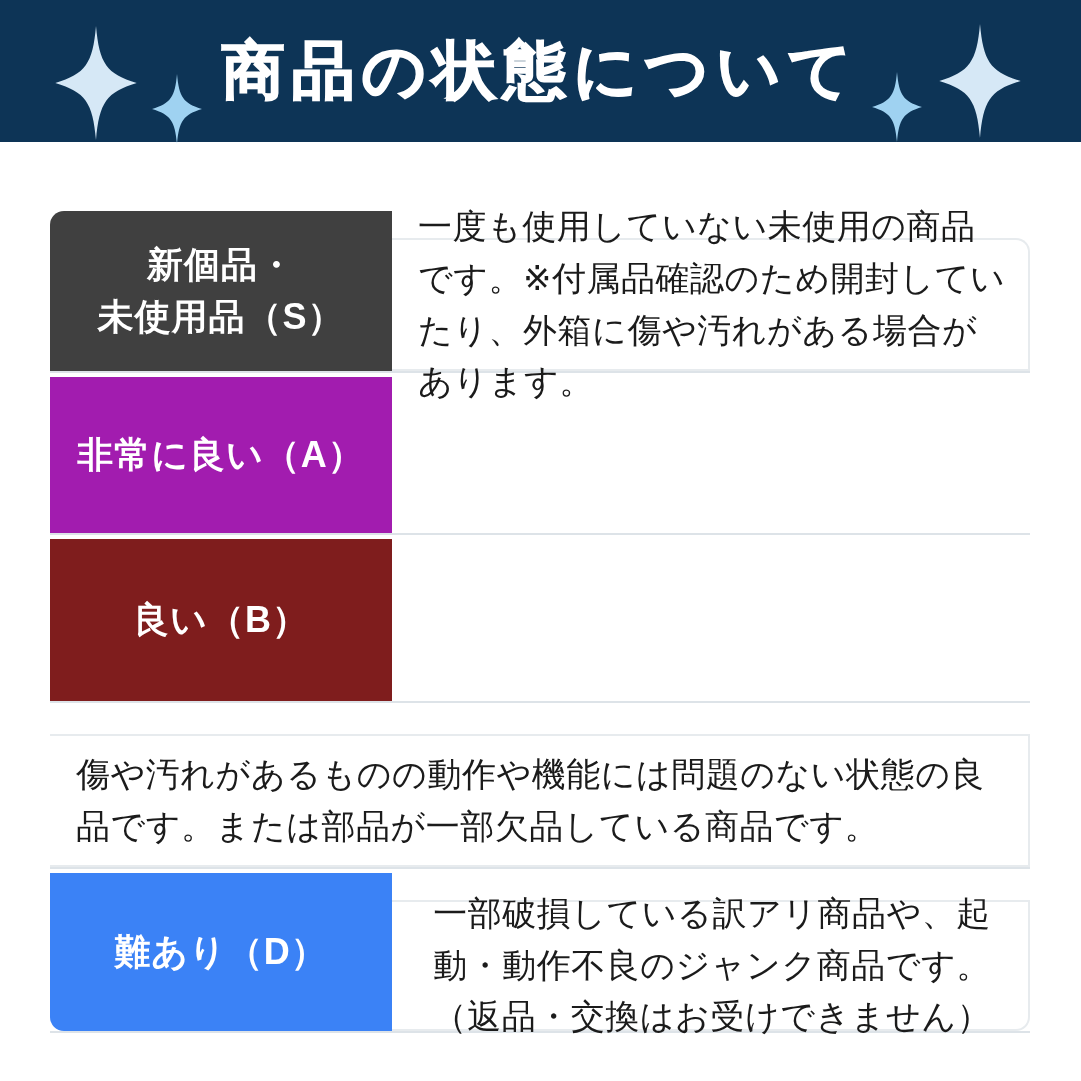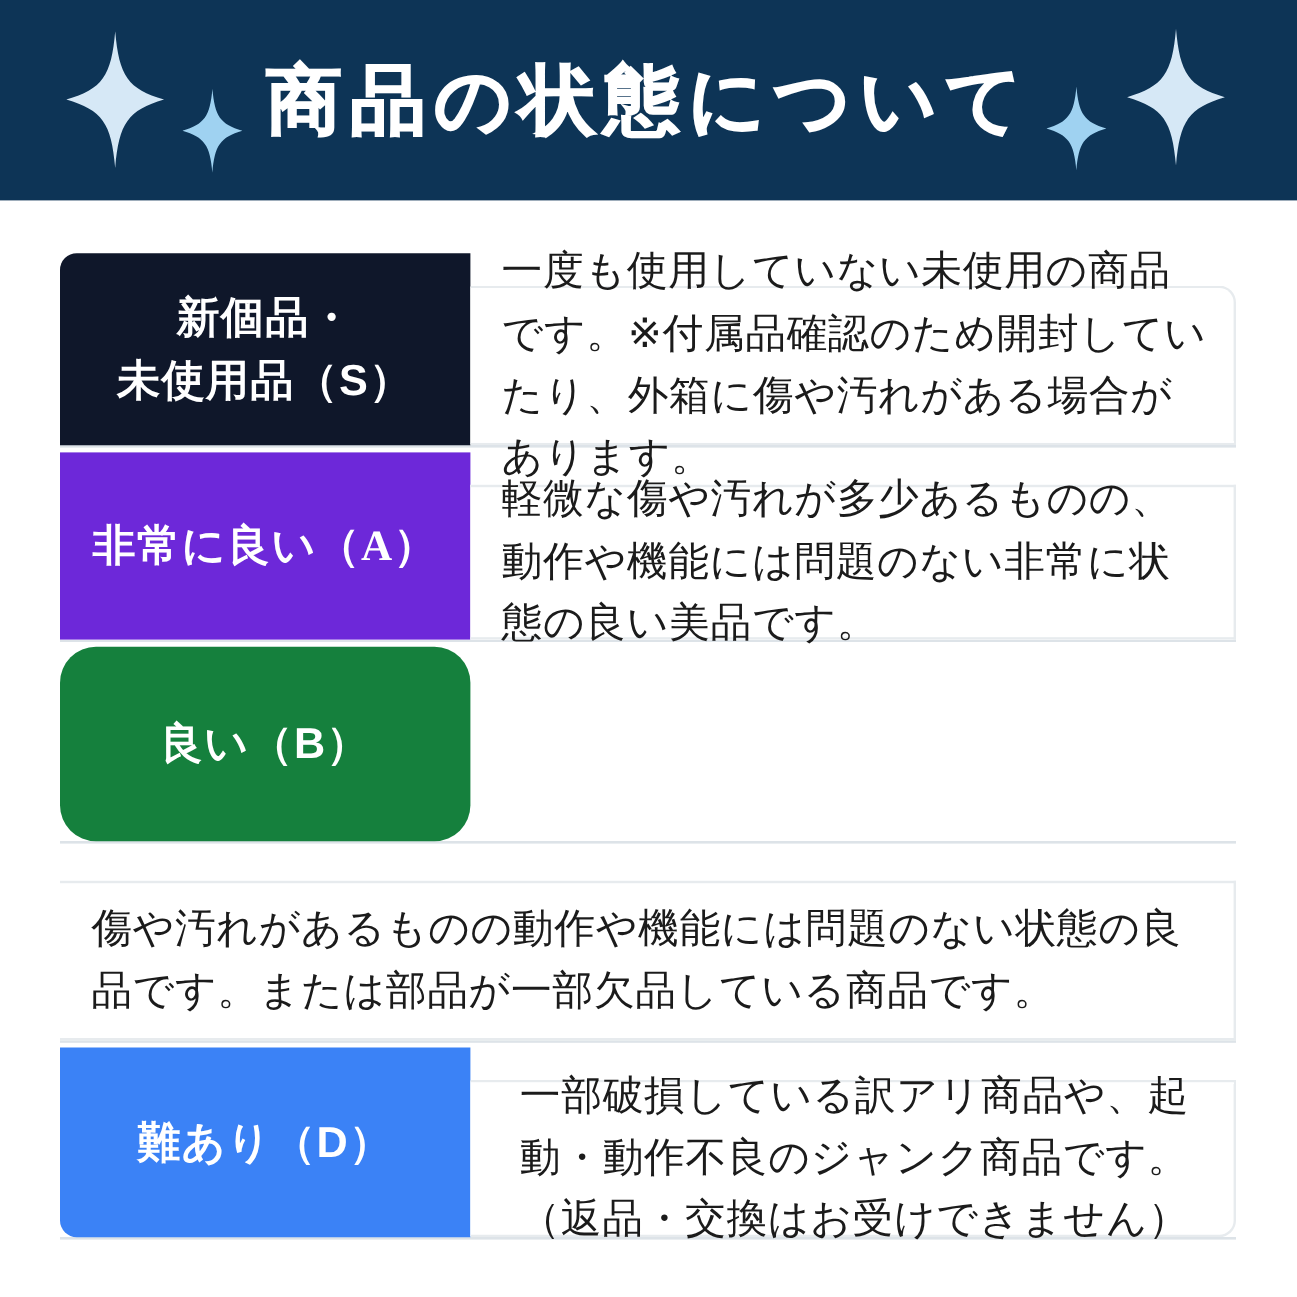--- a/index.html
+++ b/index.html
@@ -11,7 +11,7 @@
   }
   .header {
     position: relative;
-    width: 1081px; height: 167px;
+    width: 1081px; height: 142px;
     display: flex; align-items: center; justify-content: center;
   }
   .header-title {

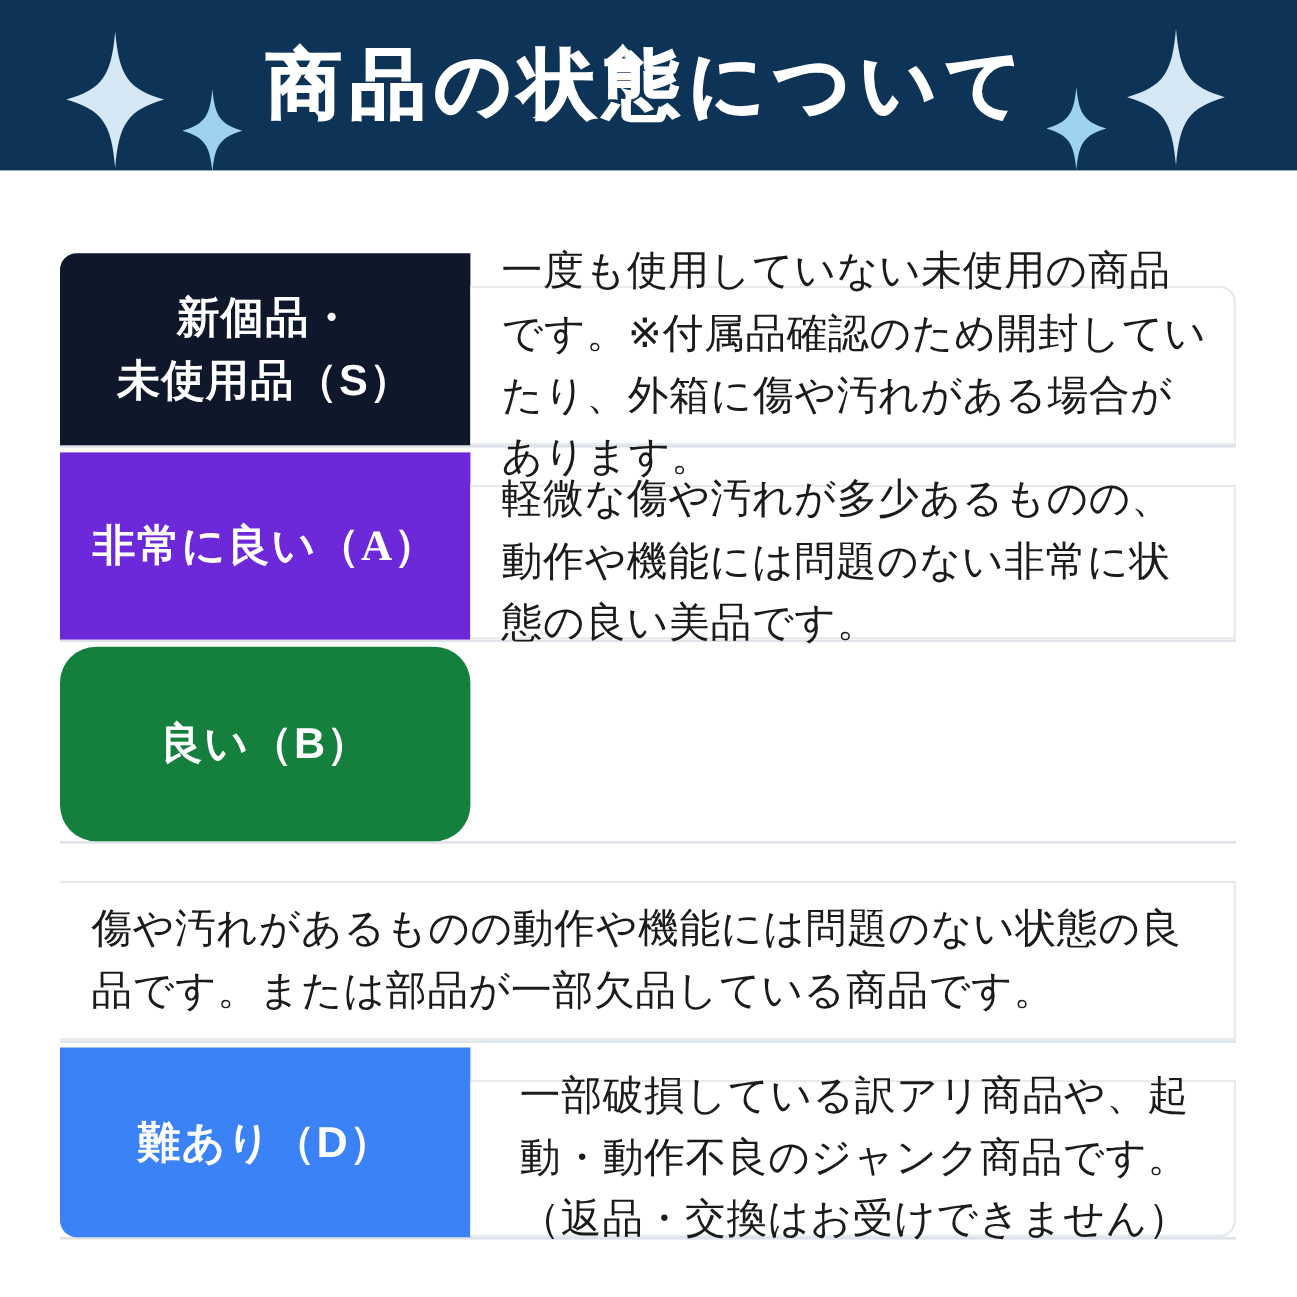--- a/index.html
+++ b/index.html
@@ -95,7 +95,7 @@
 
 <div class="condition-table">
   <div class="row">
-    <div class="grade-cell" style="background-color: #0f172a; color: rgb(255, 255, 255);">新個品・
+    <div class="grade-cell" style="background-color: #404040; color: rgb(255, 255, 255);">新個品・
 未使用品（S）</div>
     <div class="desc-cell">
       <span>一度も使用していない未使用の商品です。※付属品確認のため開封していたり、外箱に傷や汚れがある場合があります。</span>

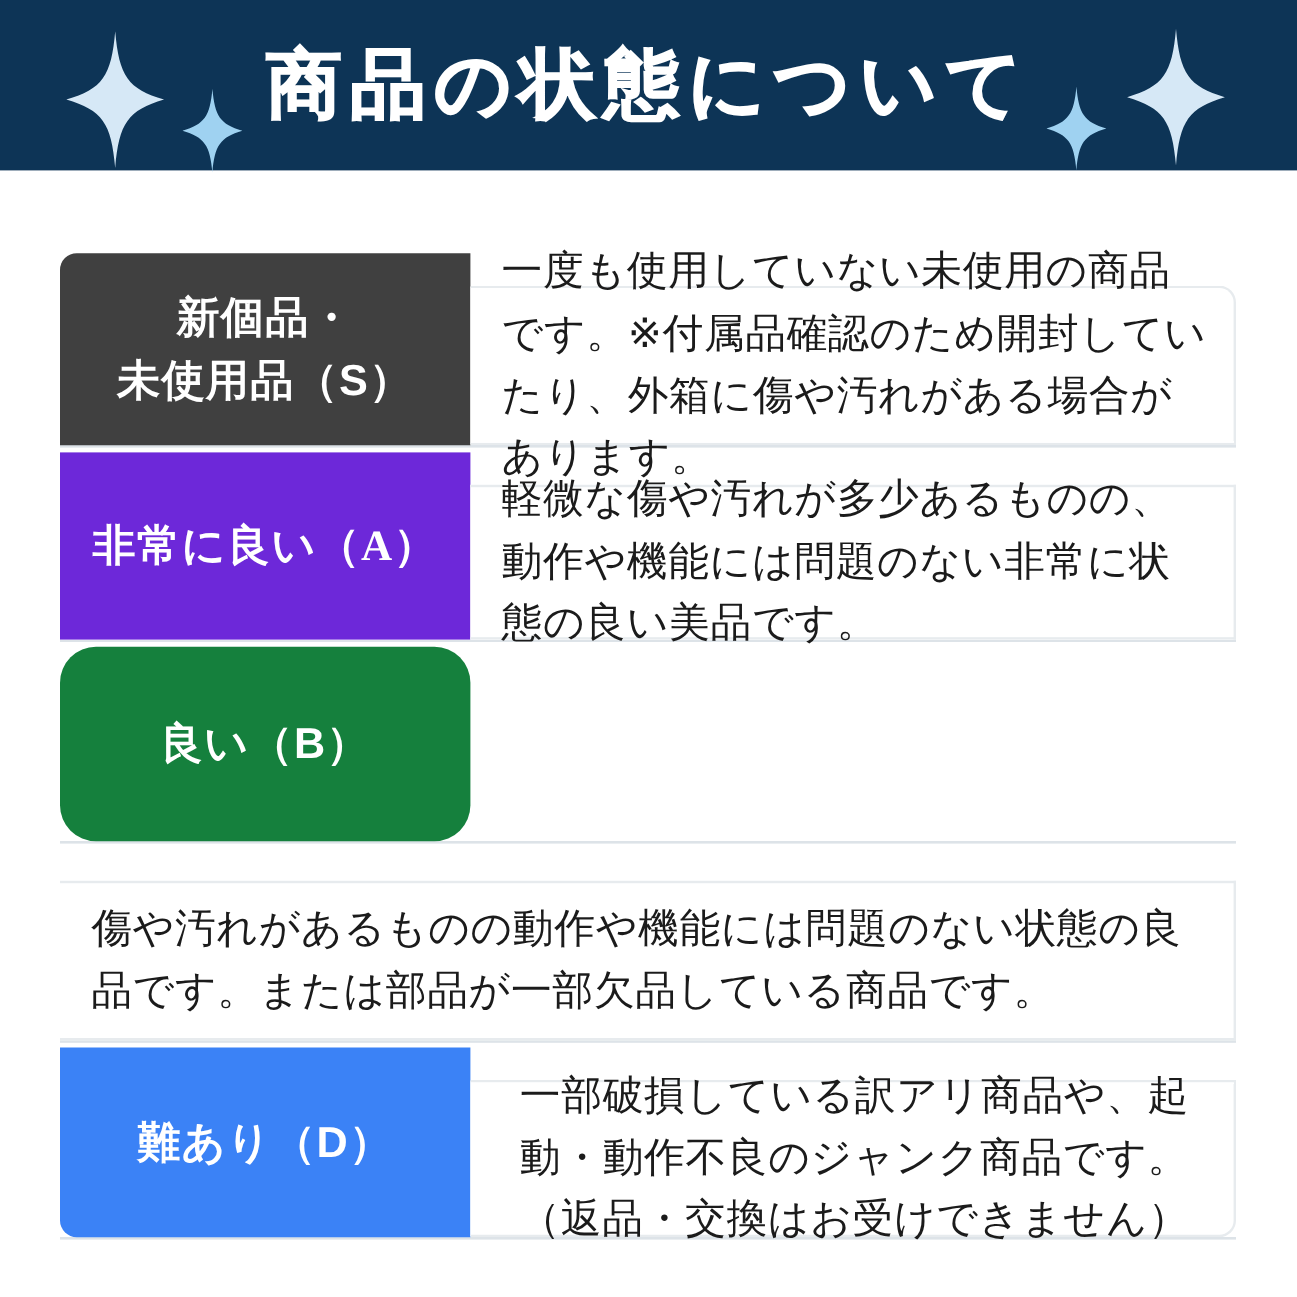--- a/index.html
+++ b/index.html
@@ -103,9 +103,6 @@
   </div>
   <div class="row">
     <div class="grade-cell" style="background-color: #6d28d9; color: rgb(255, 255, 255); font-family: Liberation Serif, serif;">非常に良い（A）</div>
-    <div class="desc-cell">
-      <span>軽微な傷や汚れが多少あるものの、動作や機能には問題のない非常に状態の良い美品です。</span>
-    </div>
   </div>
   <div class="row">
     <div class="grade-cell" style="background-color: #15803d; color: rgb(255, 255, 255); border-radius: 30px;">良い（B）</div>

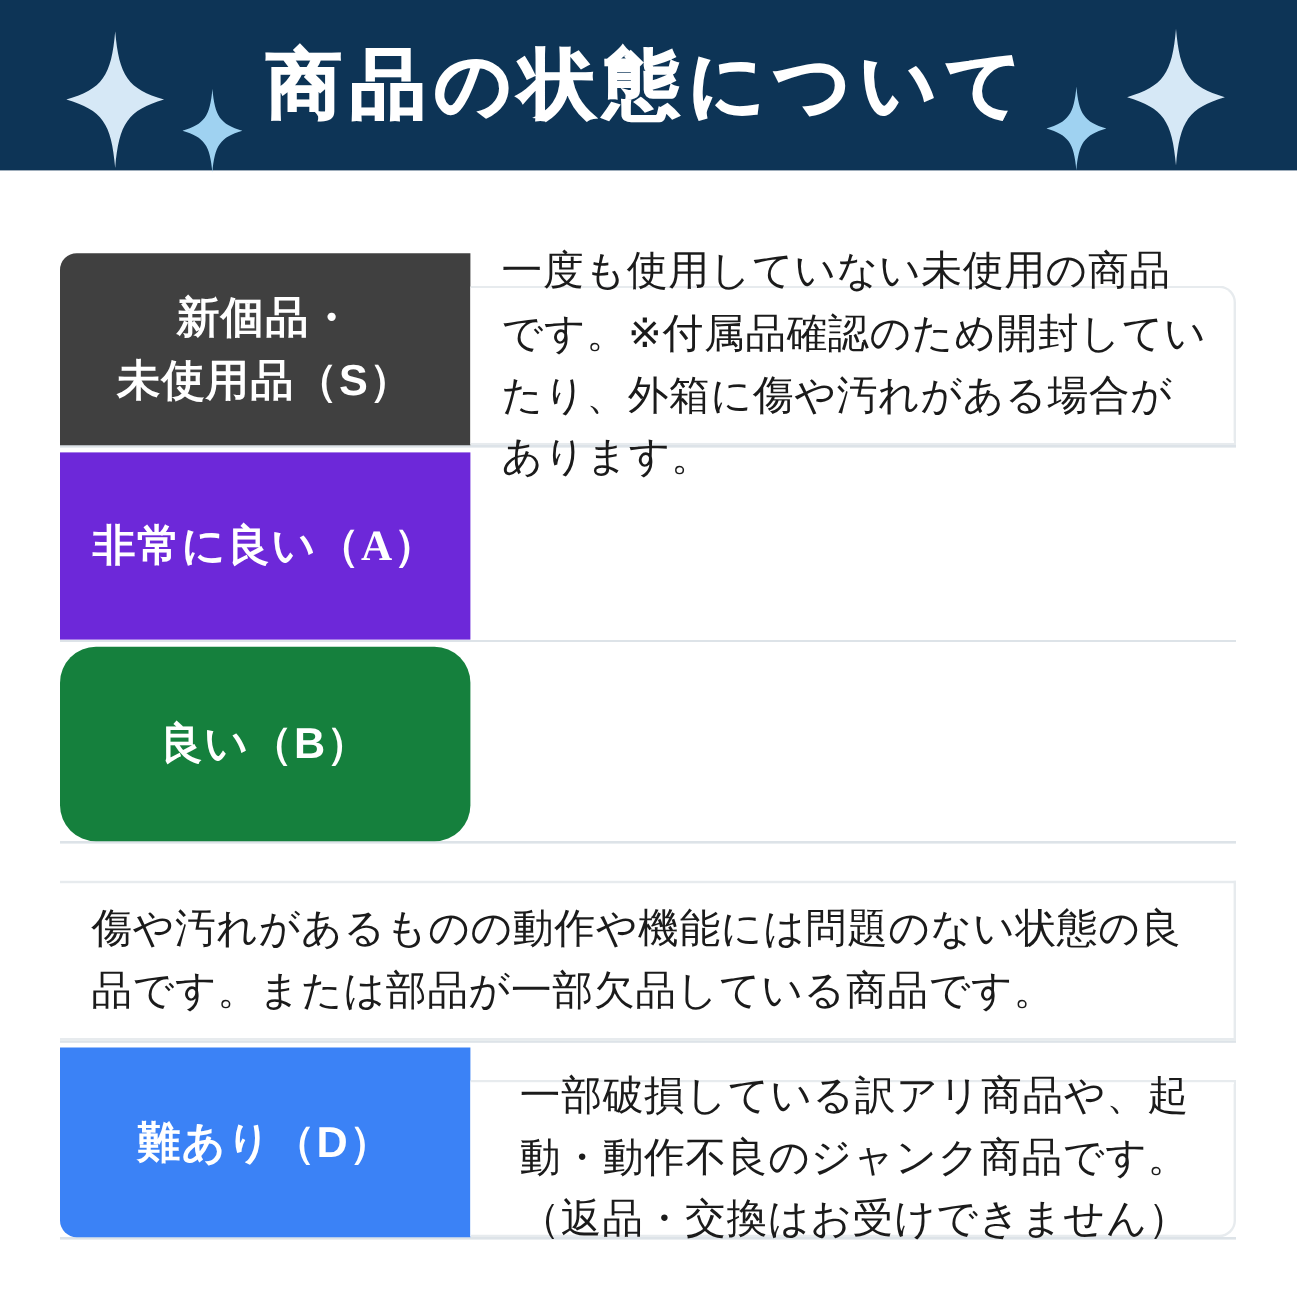--- a/index.html
+++ b/index.html
@@ -102,7 +102,7 @@
     </div>
   </div>
   <div class="row">
-    <div class="grade-cell" style="background-color: #6d28d9; color: rgb(255, 255, 255); font-family: Liberation Serif, serif;">非常に良い（A）</div>
+    <div class="grade-cell" style="background-color: #a21caf; color: rgb(255, 255, 255);">非常に良い（A）</div>
   </div>
   <div class="row">
     <div class="grade-cell" style="background-color: #15803d; color: rgb(255, 255, 255); border-radius: 30px;">良い（B）</div>

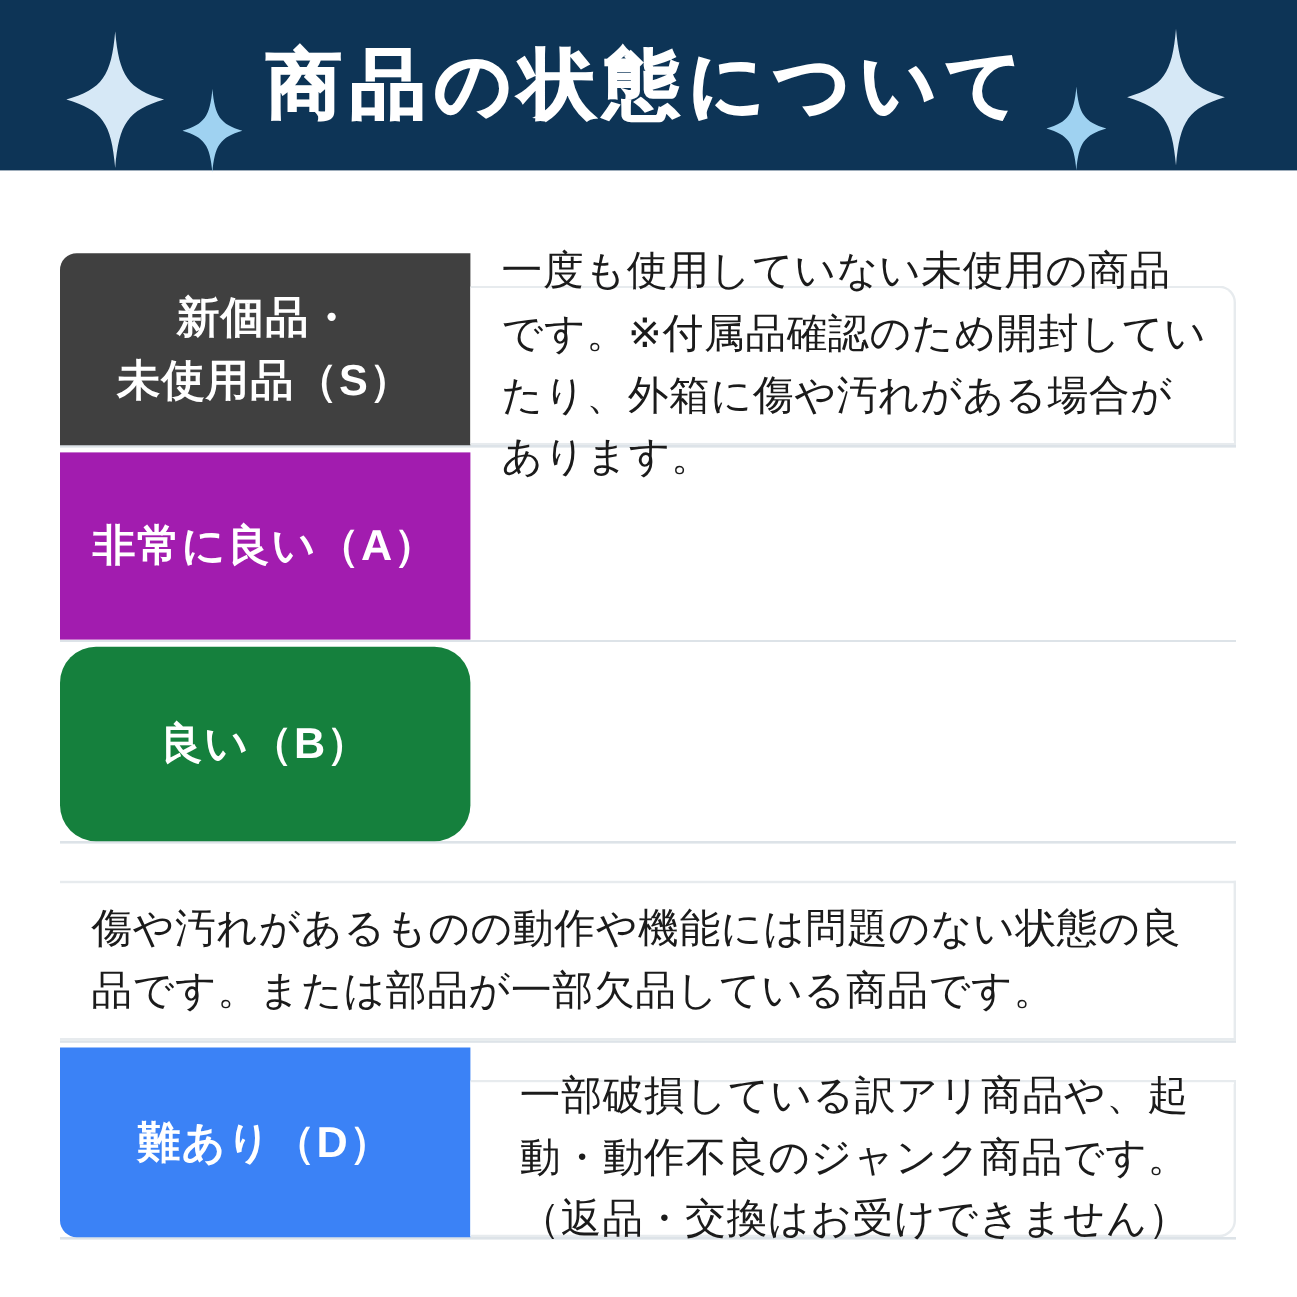--- a/index.html
+++ b/index.html
@@ -105,7 +105,7 @@
     <div class="grade-cell" style="background-color: #a21caf; color: rgb(255, 255, 255);">非常に良い（A）</div>
   </div>
   <div class="row">
-    <div class="grade-cell" style="background-color: #15803d; color: rgb(255, 255, 255); border-radius: 30px;">良い（B）</div>
+    <div class="grade-cell" style="background-color: #7f1d1d; color: rgb(255, 255, 255);">良い（B）</div>
   </div>
   <div class="row">
     <div class="desc-cell">

